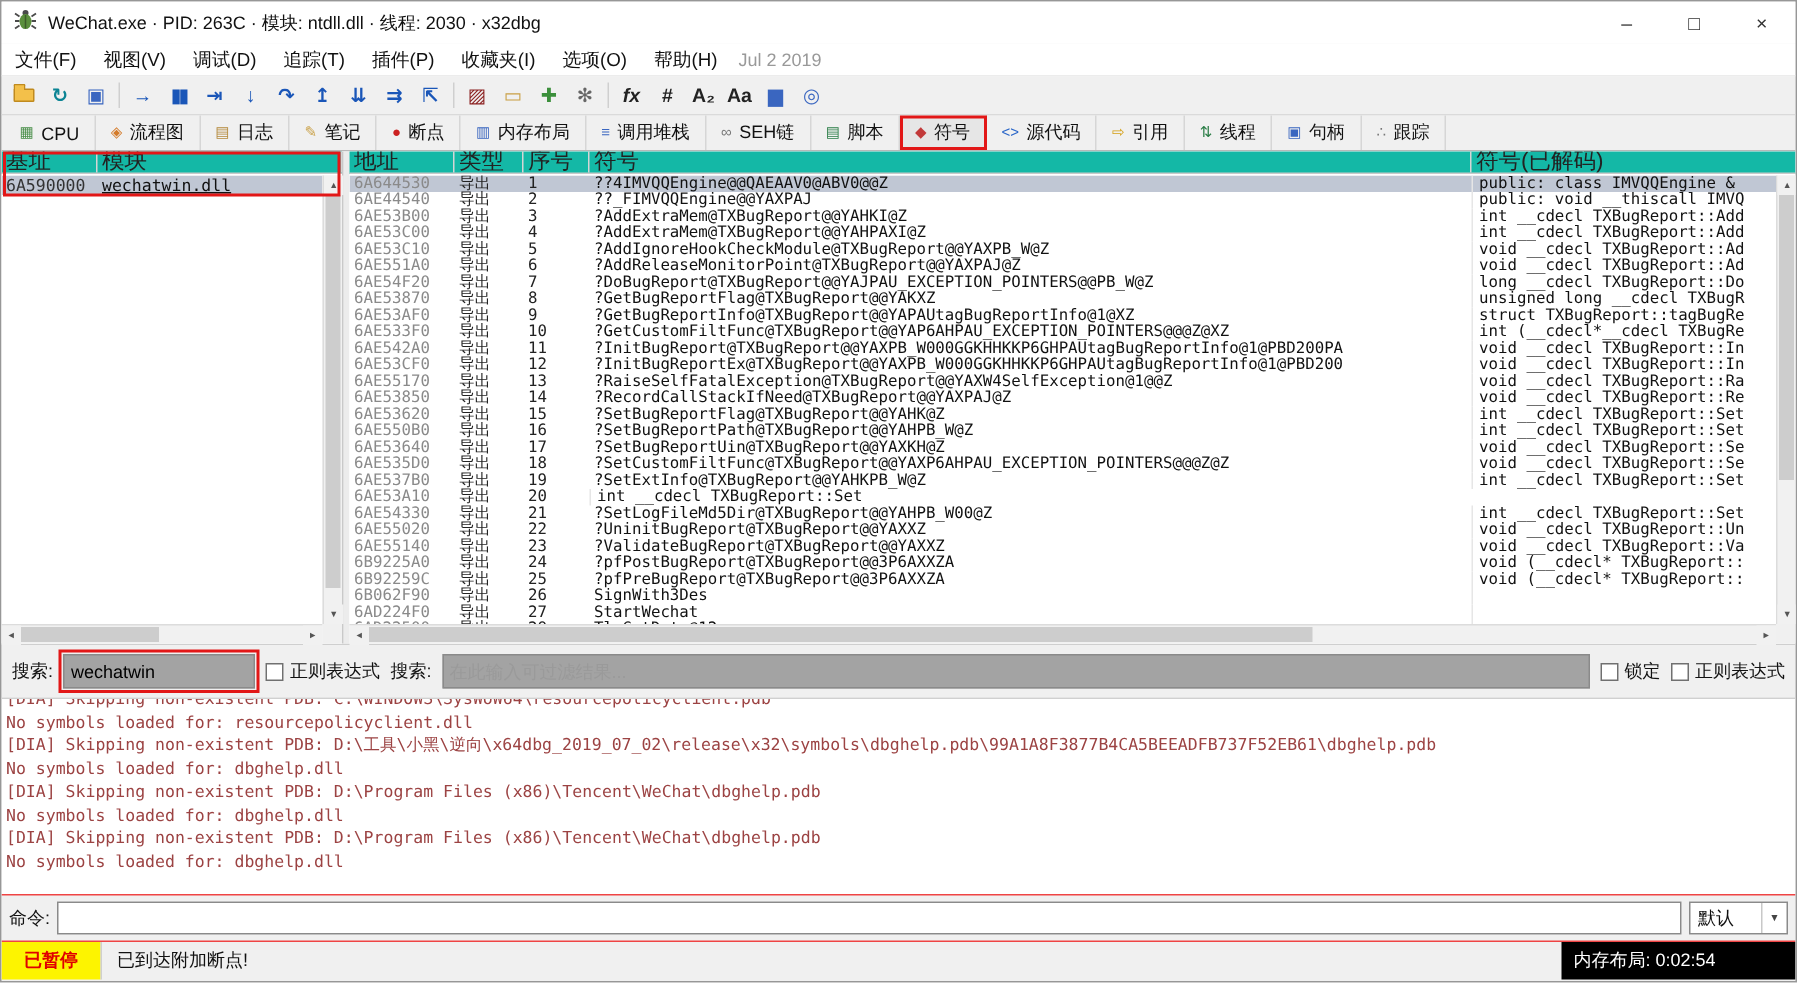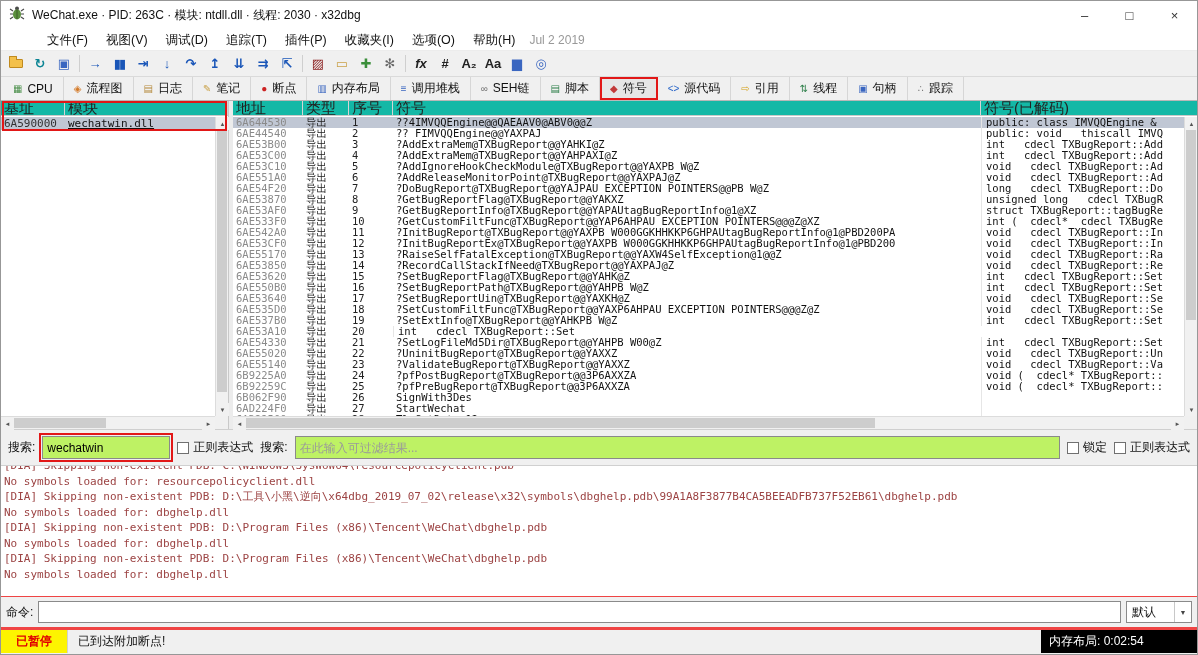--- a/index.html
+++ b/index.html
@@ -18,7 +18,7 @@
   
   .menubar { height:22px; background:#fff; display:flex; align-items:center; font-size:12.5px;
              border-bottom:1px solid #ececec; }
-  .menu-items { display:flex; height:100%;margin-left:37px; }
+  .menu-items { display:flex; height:100%; }
   .menu-item { padding:0 9px; line-height:22px; color:#111; }
   .build-date { color:#999; margin-left:5px; font-size:12px; }
 

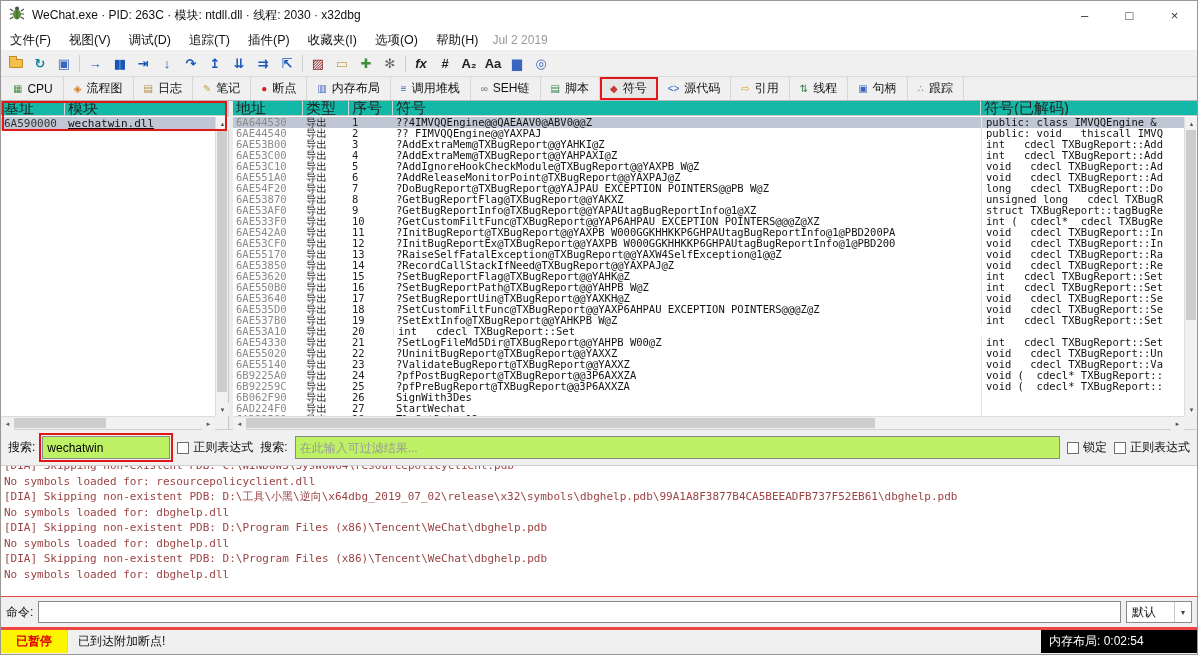--- a/index.html
+++ b/index.html
@@ -88,7 +88,7 @@
   
   .searchrow { height:36px; display:flex; align-items:center; gap:7px; padding:0 7px;
                background:#f0f0f0; border-top:1px solid #cfcfcf; font-size:12px; color:#111; }
-  .searchrow input { height:23px; border:1px solid #8a8a8a; background:#bef264; font-size:12px; padding:0 4px;
+  .searchrow input { height:23px; border:1px solid #8a8a8a; background:#a3a3a3; font-size:12px; padding:0 4px;
                      font-family:inherit; }
   .mod-search { width:128px; outline:2px solid var(--annotation,#e21717); outline-offset:1px; }
   .sym-search { flex:1; }

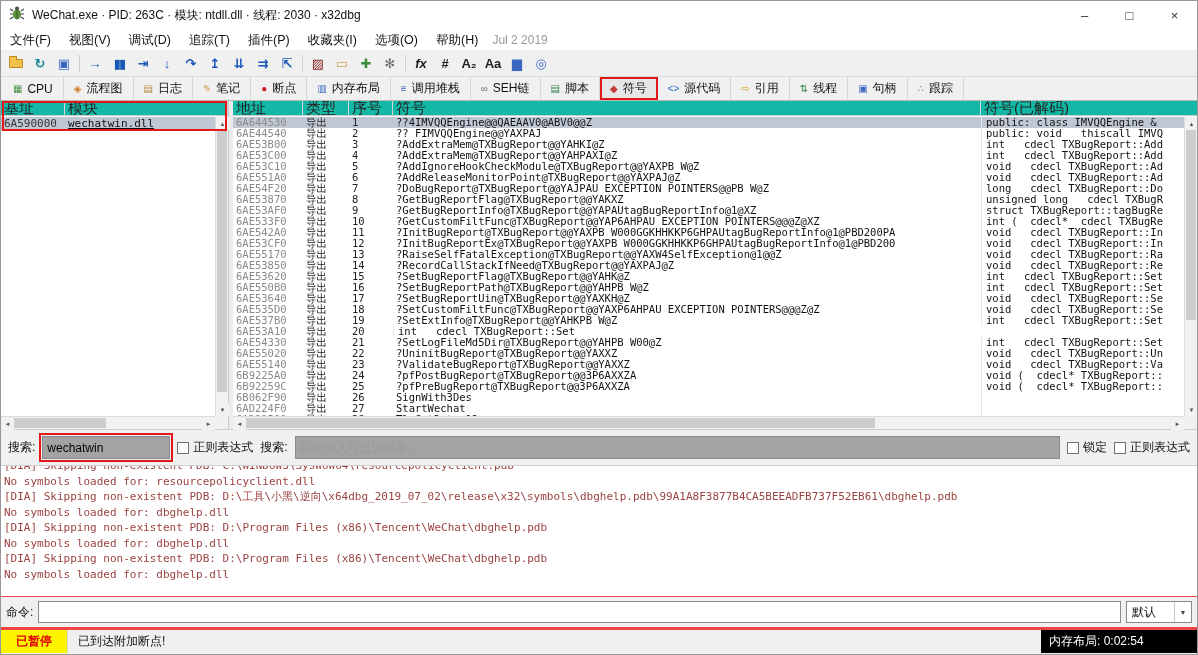--- a/index.html
+++ b/index.html
@@ -113,7 +113,7 @@
 
   
   .statusbar { height:26px; display:flex; align-items:stretch; background:#f0f0f0;
-               border-top:3px solid #ef4444; font-size:12px; }
+               border-top:1px solid #ef4444; font-size:12px; }
   .st-paused { width:66px; flex:none; background:var(--paused_bg,#ffff00); color:var(--paused_fg,#e00000);
                display:flex; align-items:center; justify-content:center; font-weight:bold; }
   .st-msg { flex:1; display:flex; align-items:center; padding-left:10px; border-left:1px solid #cfcfcf; color:#111; }

